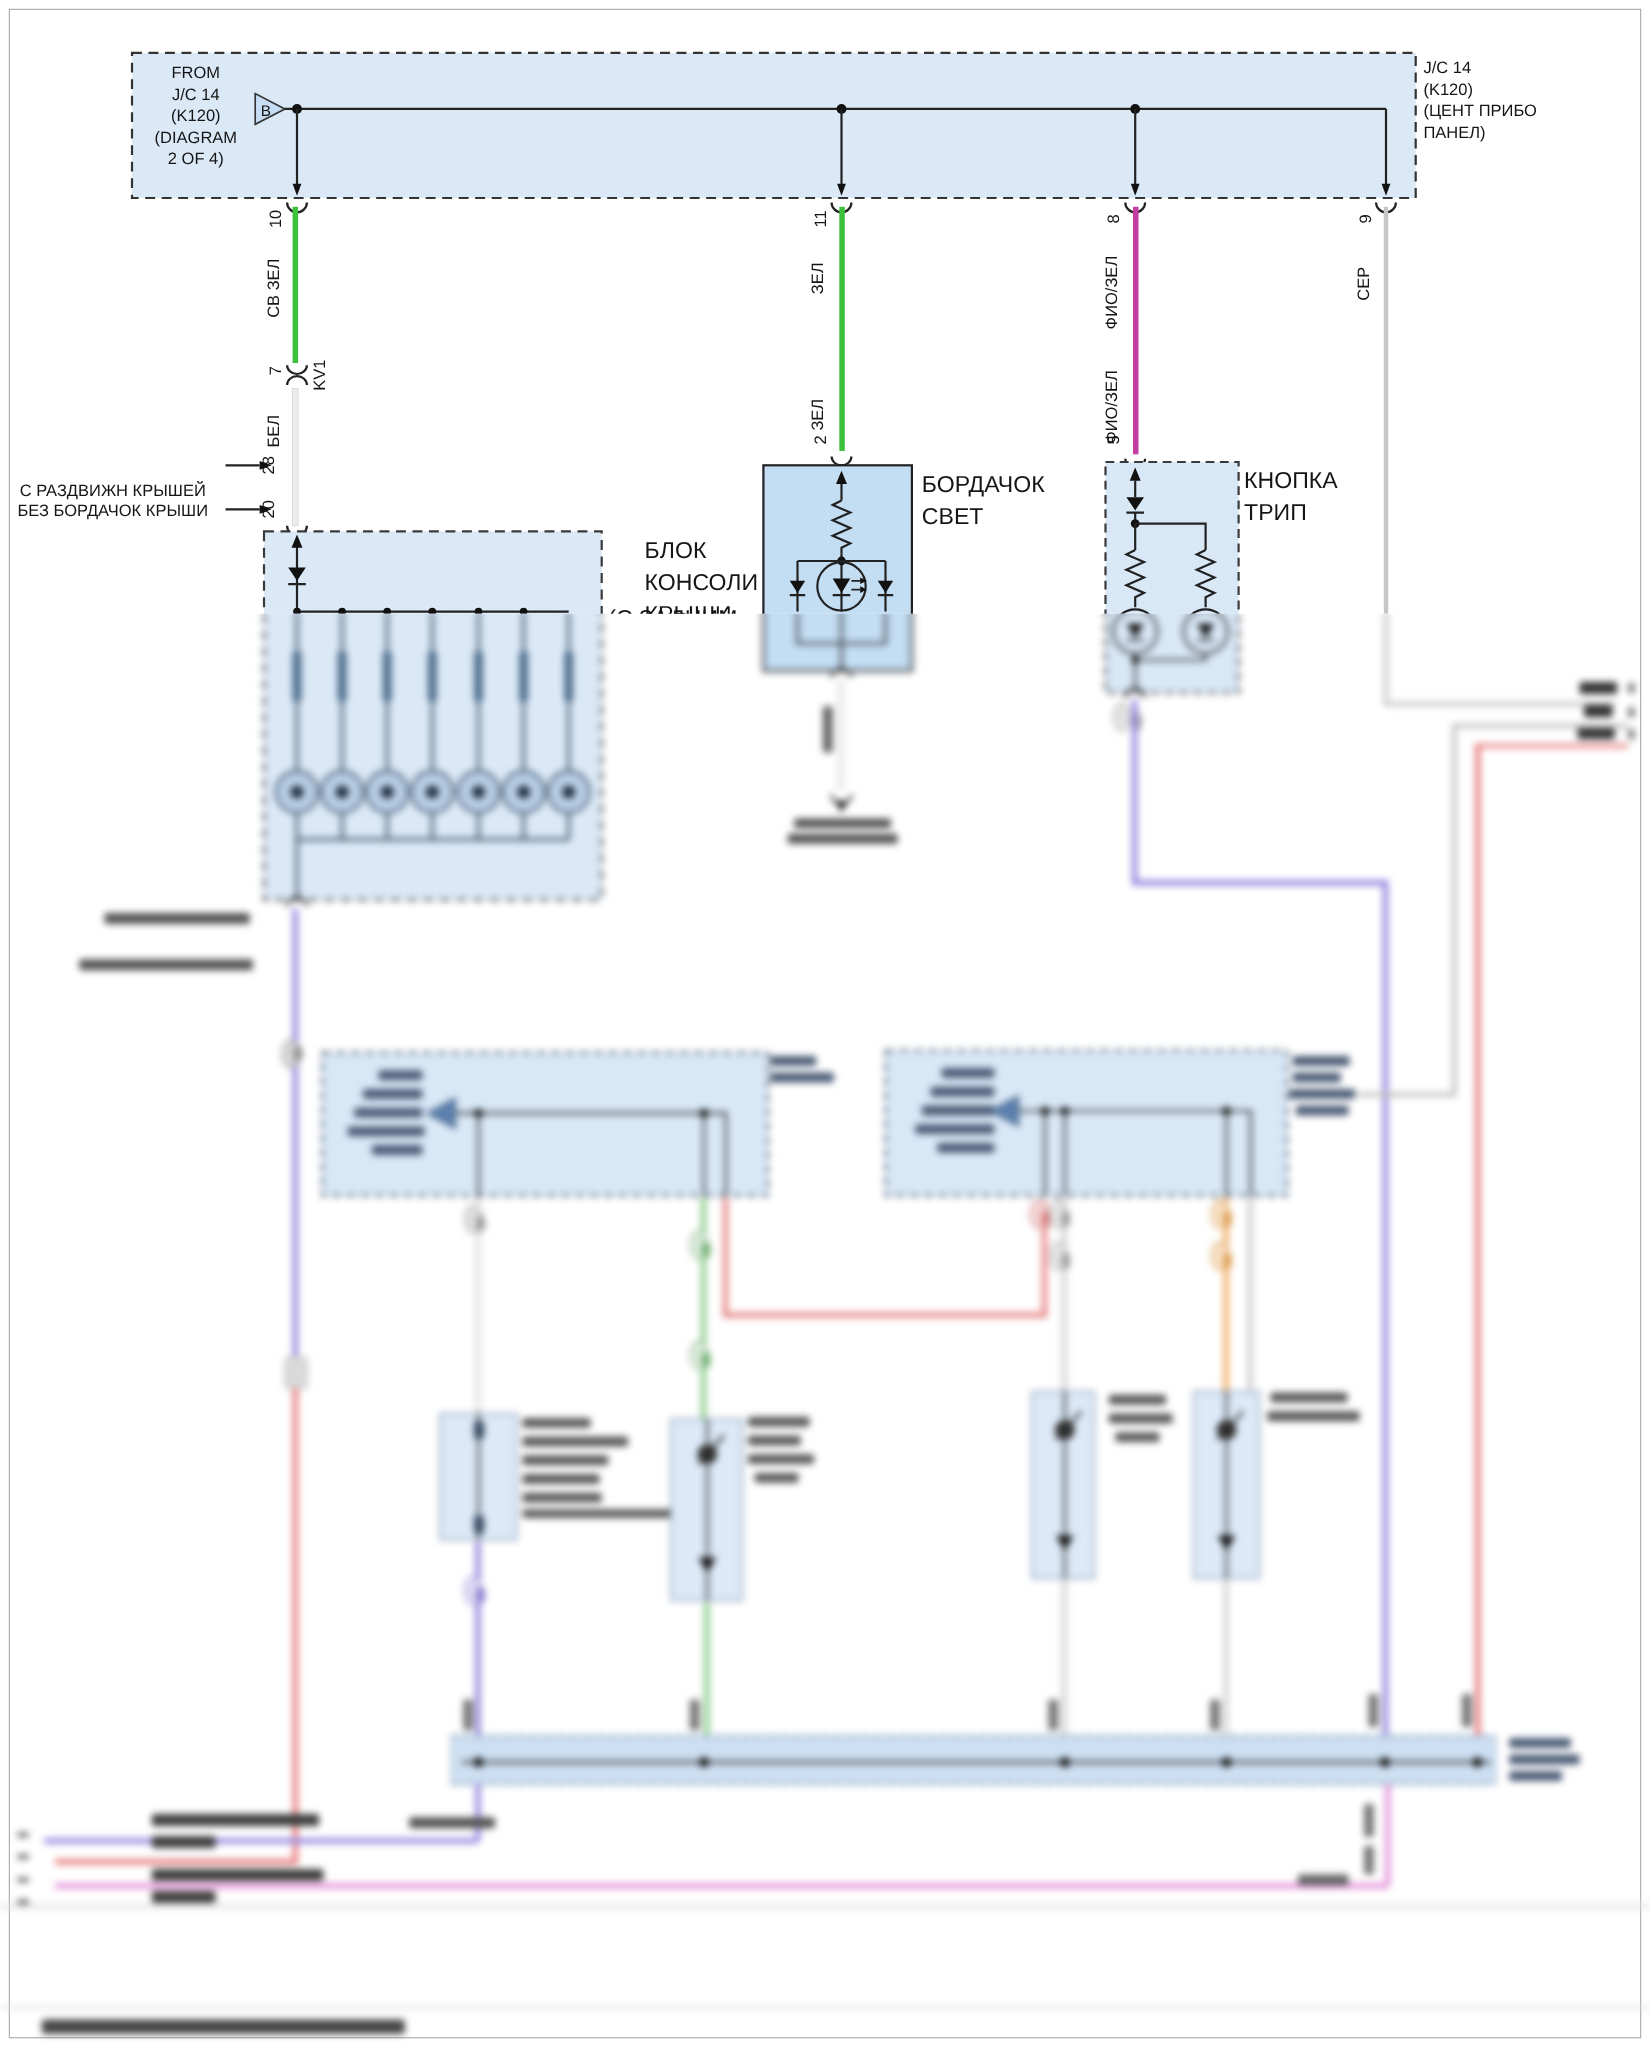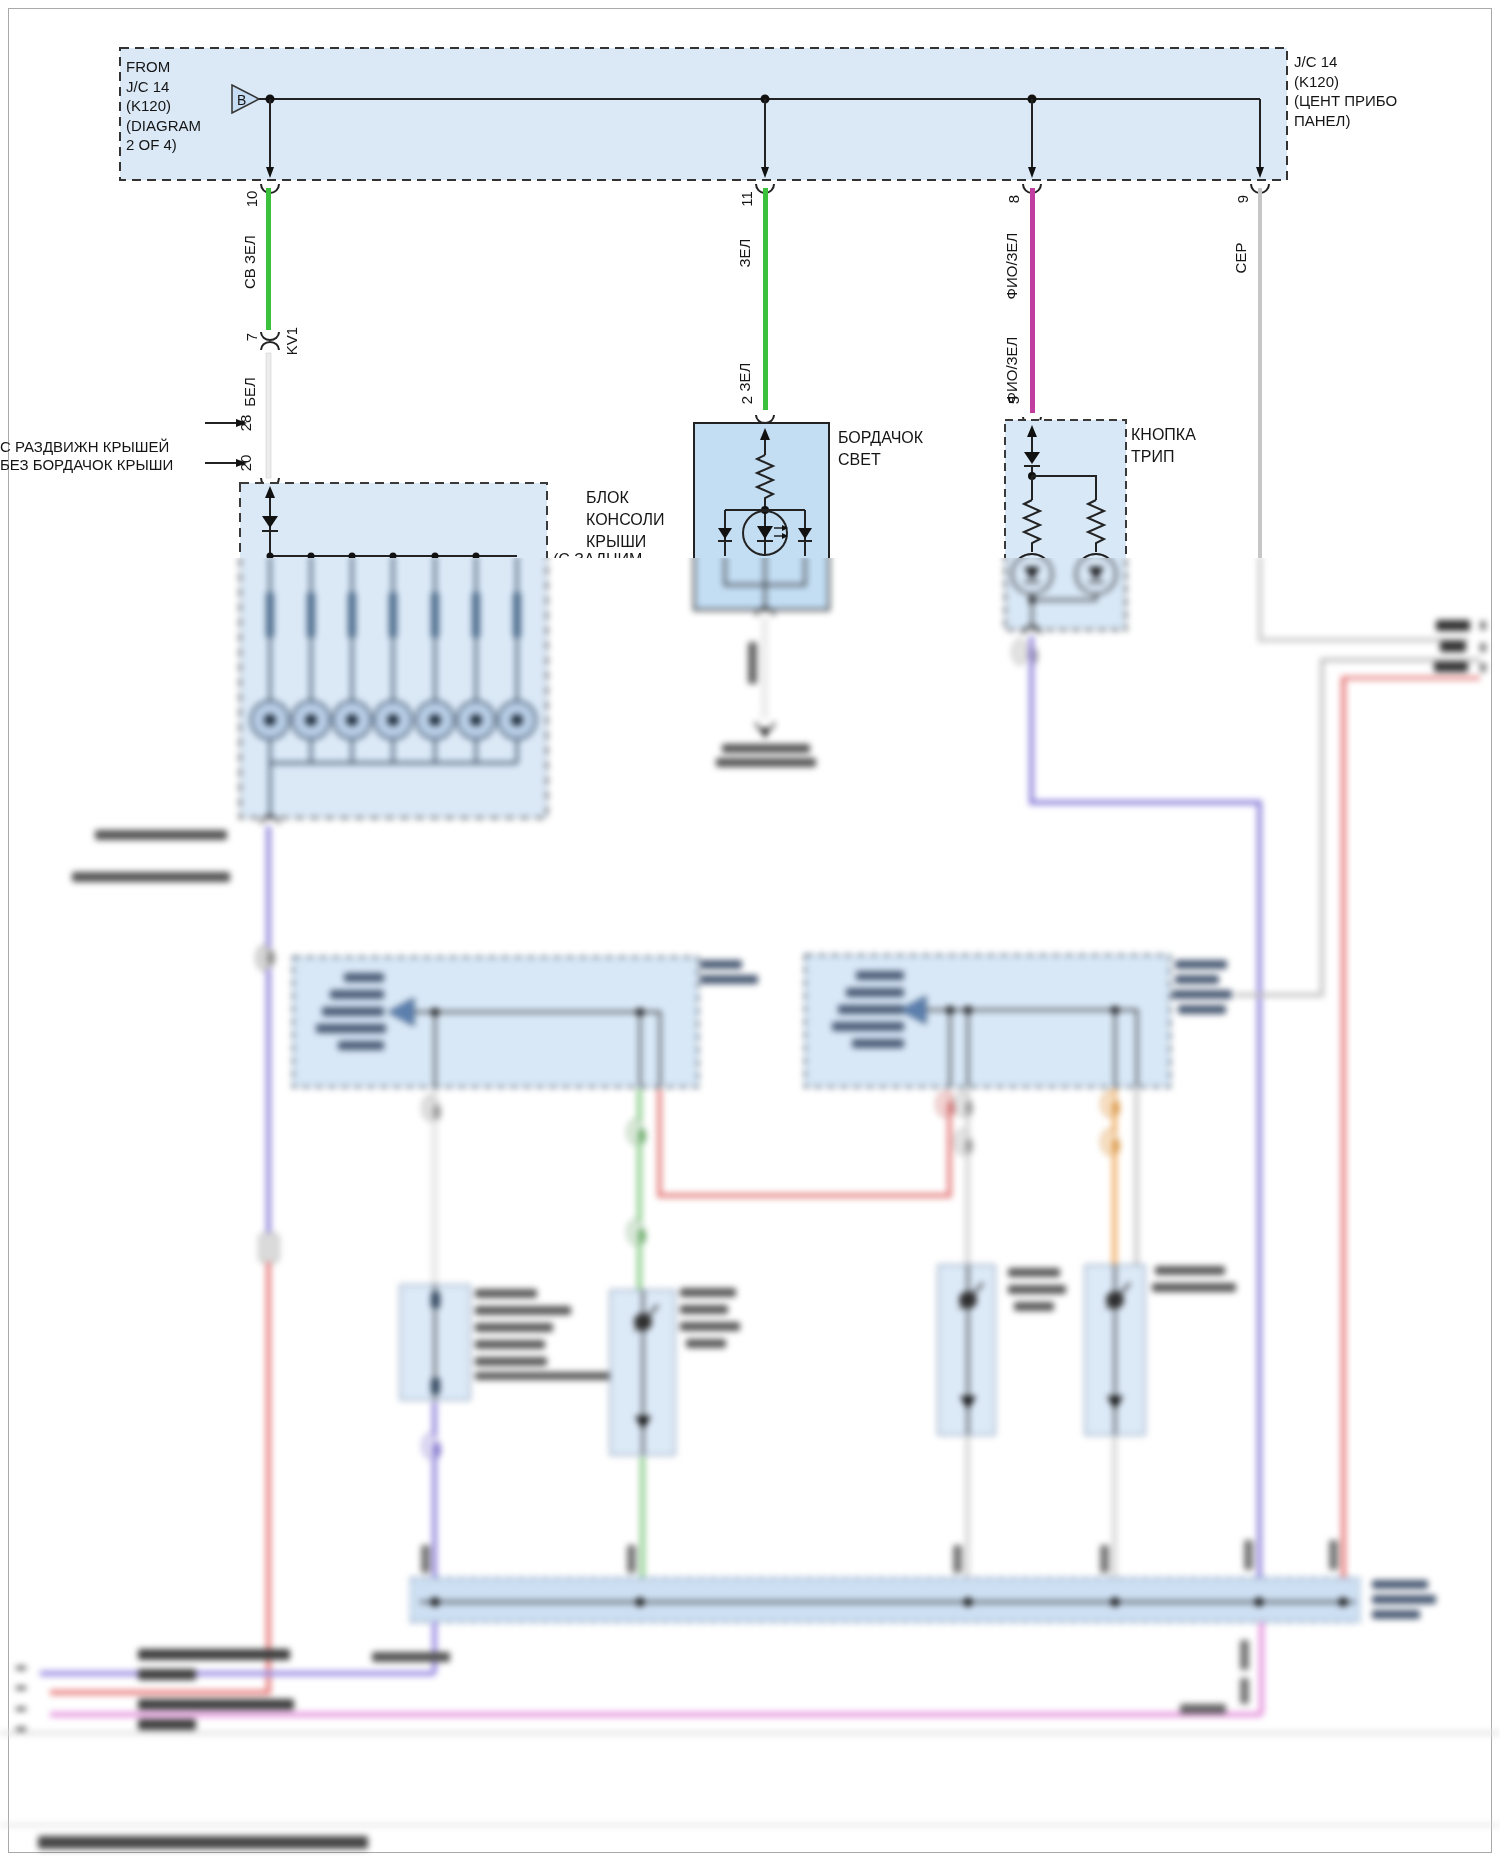--- a/index.html
+++ b/index.html
@@ -15,7 +15,7 @@
   .mlabel{white-space:pre-line;}
   .vlabel{position:absolute;font-size:15px;color:#151515;white-space:nowrap;
           transform:translate(-50%,-50%) rotate(-90deg);}
-  .rt{text-align:left;}
+  .rt{text-align:center;}
   .big{font-size:16px;line-height:1.38;}
   
   .bw{stroke:#222;stroke-width:2;fill:none;}

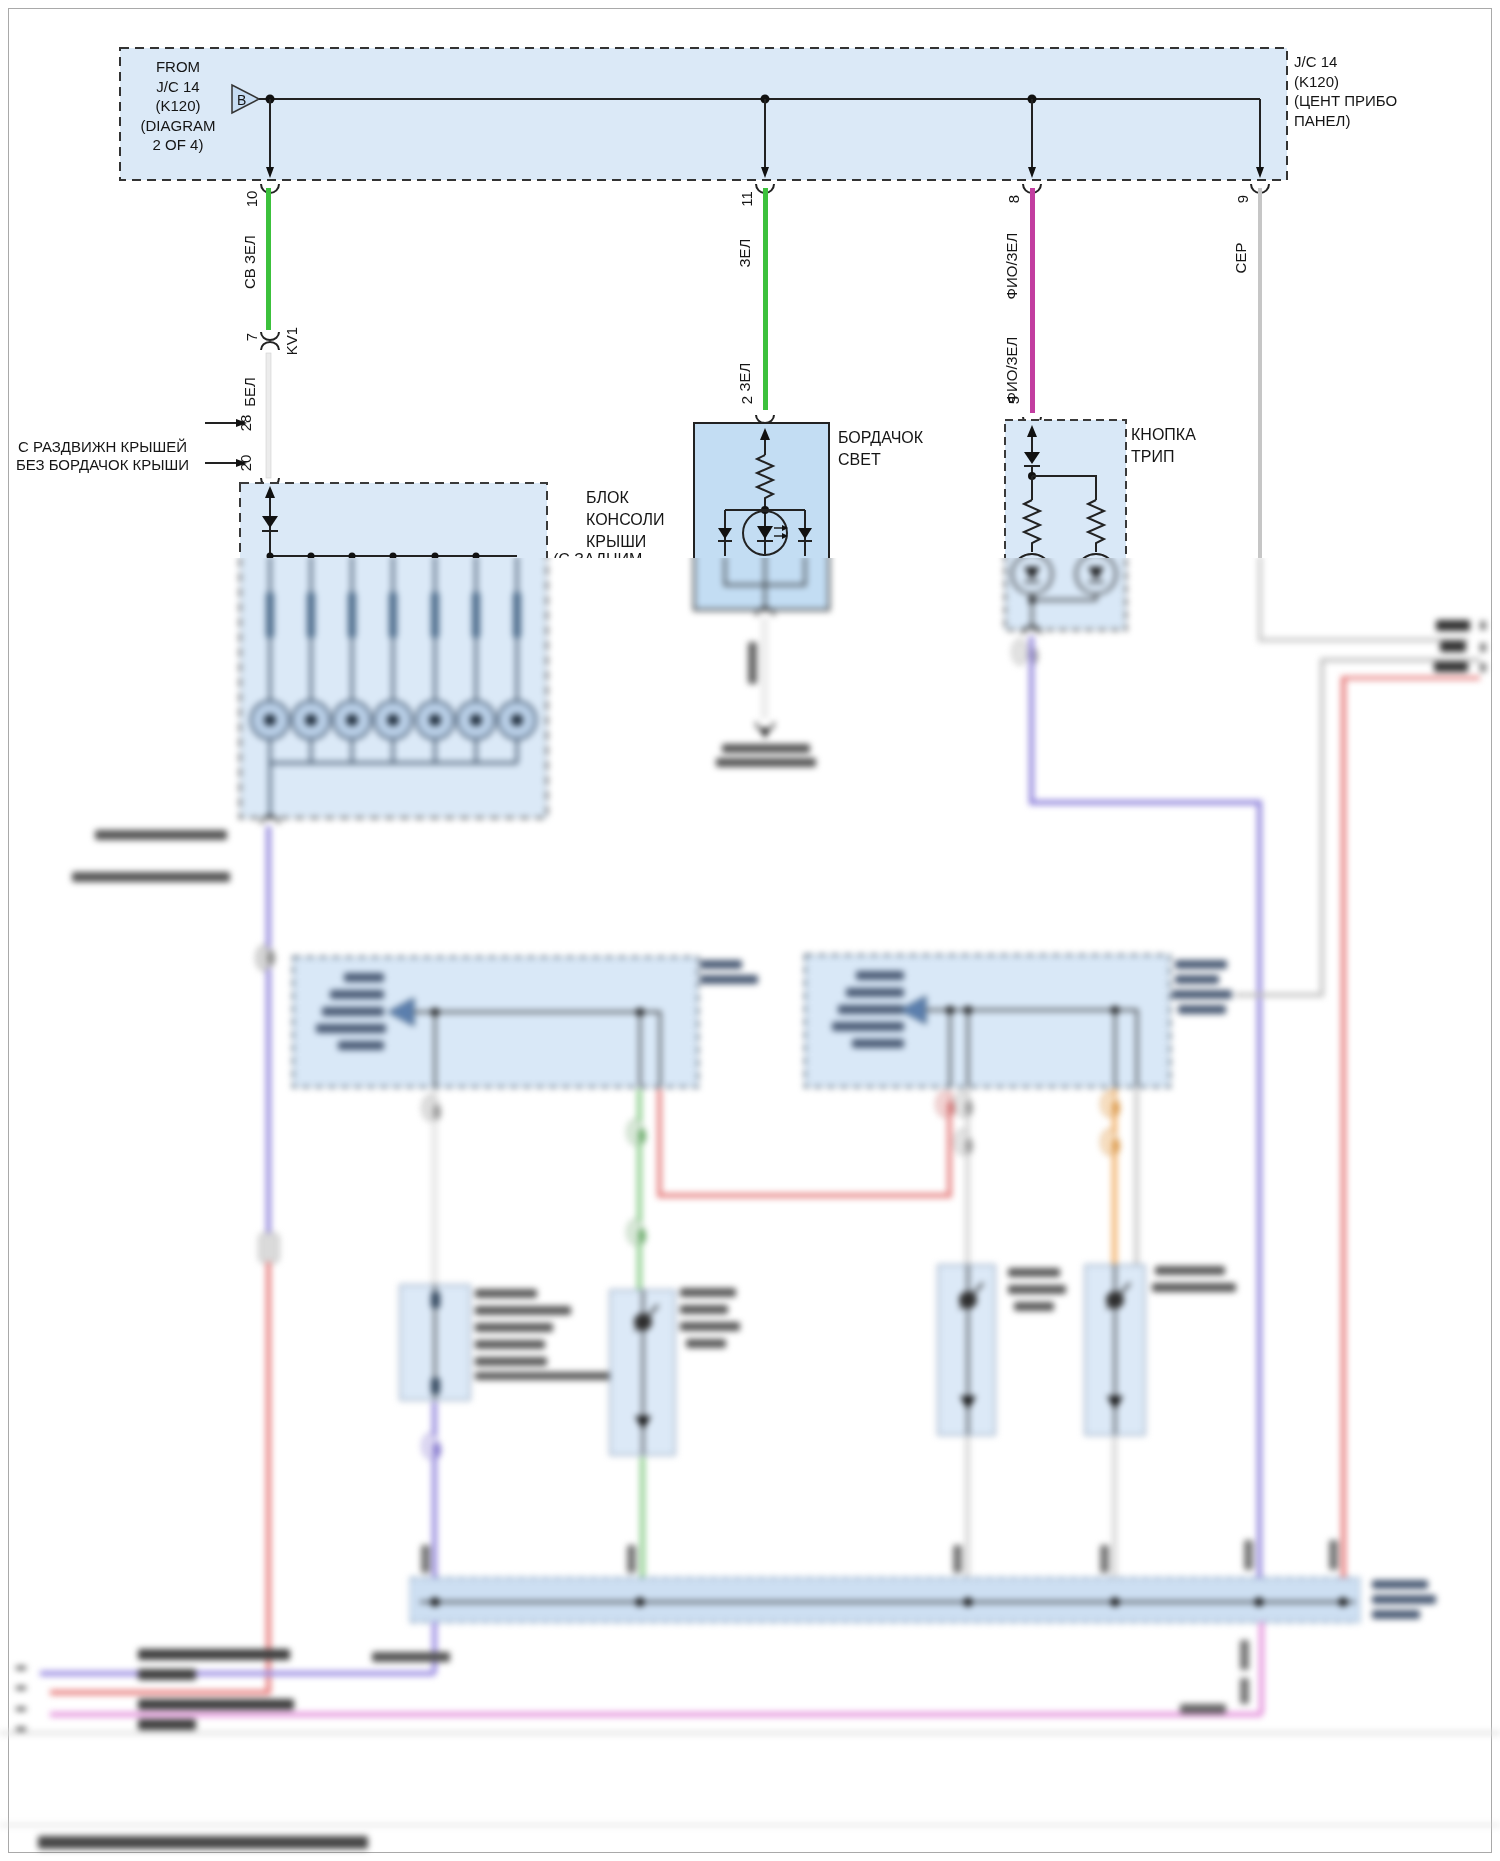--- a/index.html
+++ b/index.html
@@ -16,7 +16,7 @@
   .vlabel{position:absolute;font-size:15px;color:#151515;white-space:nowrap;
           transform:translate(-50%,-50%) rotate(-90deg);}
   .rt{text-align:center;}
-  .big{font-size:16px;line-height:1.38;}
+  .big{font-size:21px;line-height:1.38;}
   
   .bw{stroke:#222;stroke-width:2;fill:none;}
   .bwb{stroke:#33475e;stroke-width:2.5;fill:none;}

